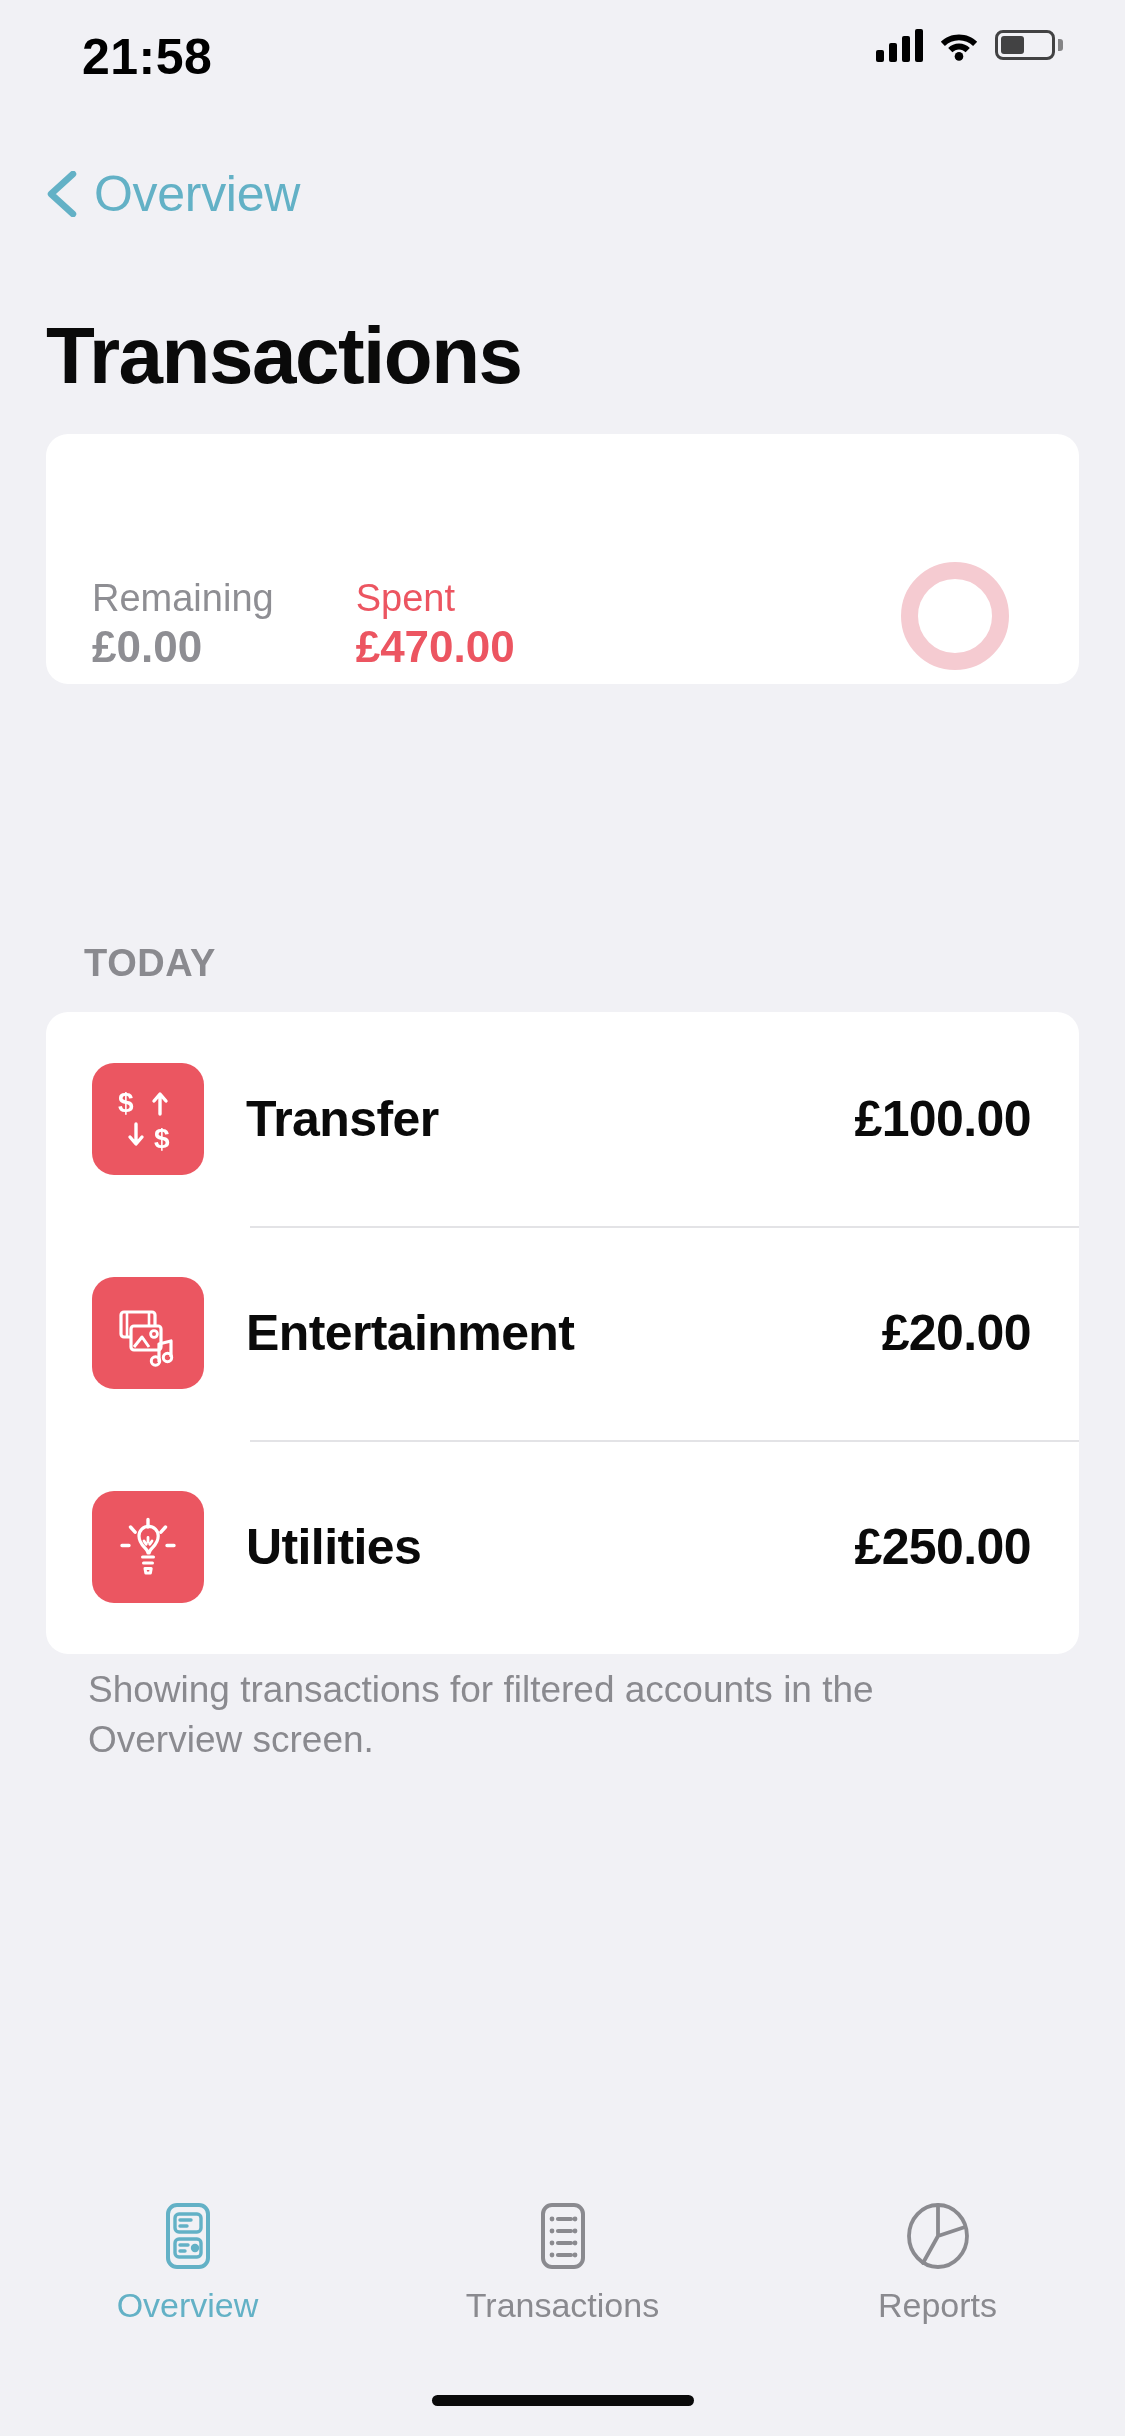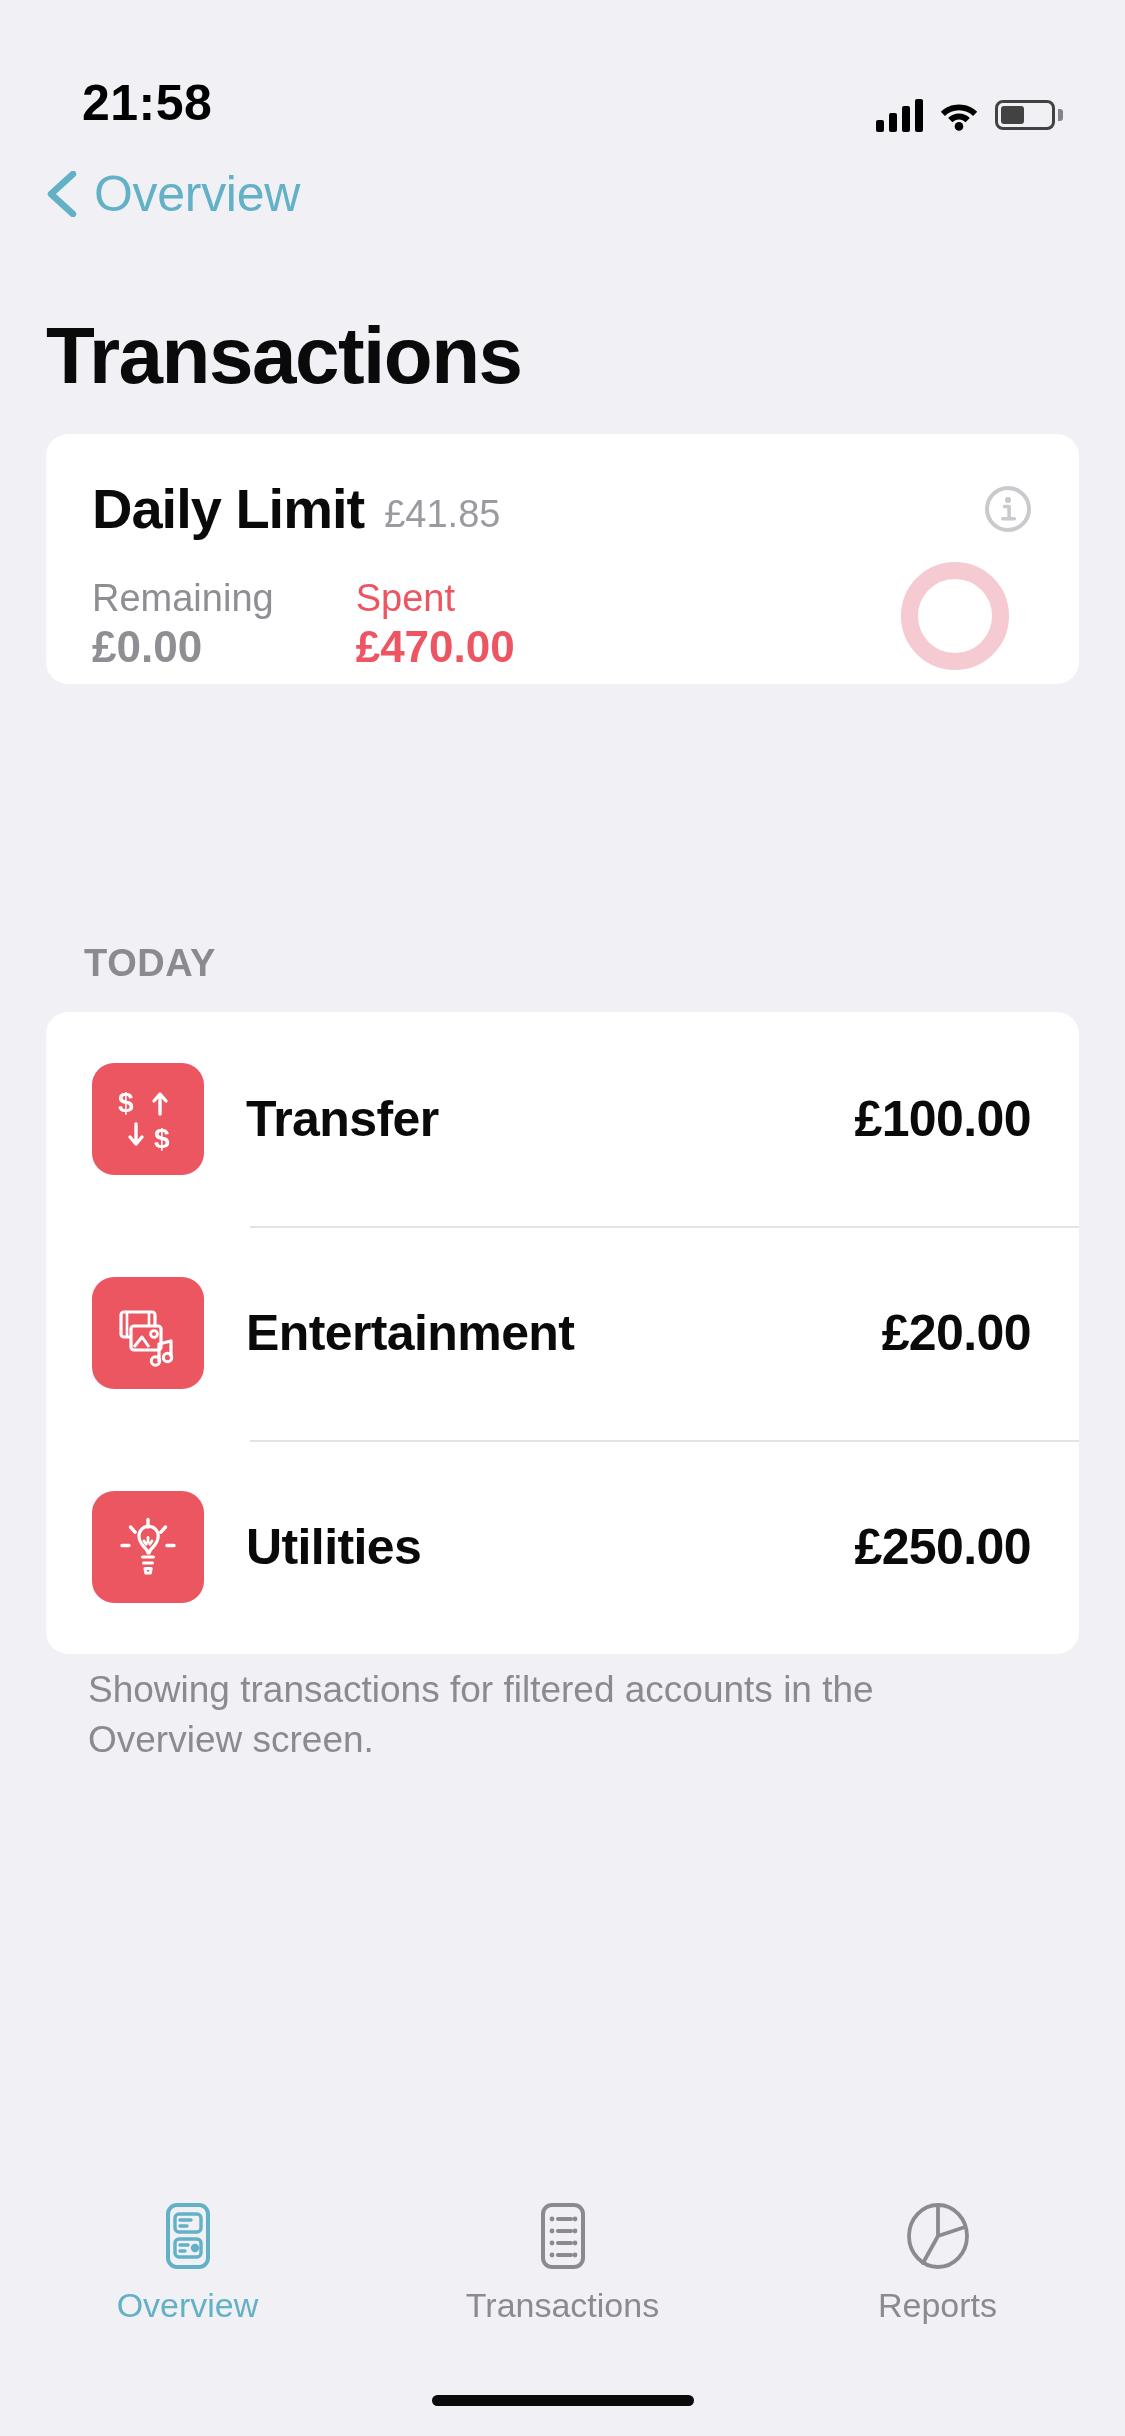--- a/index.html
+++ b/index.html
@@ -25,7 +25,7 @@
     width: 1125px;
     height: 132px;
     display: flex;
-    align-items: flex-end;
+    align-items: flex-start;
     justify-content: space-between;
     padding: 28px 62px 0 82px;
   }

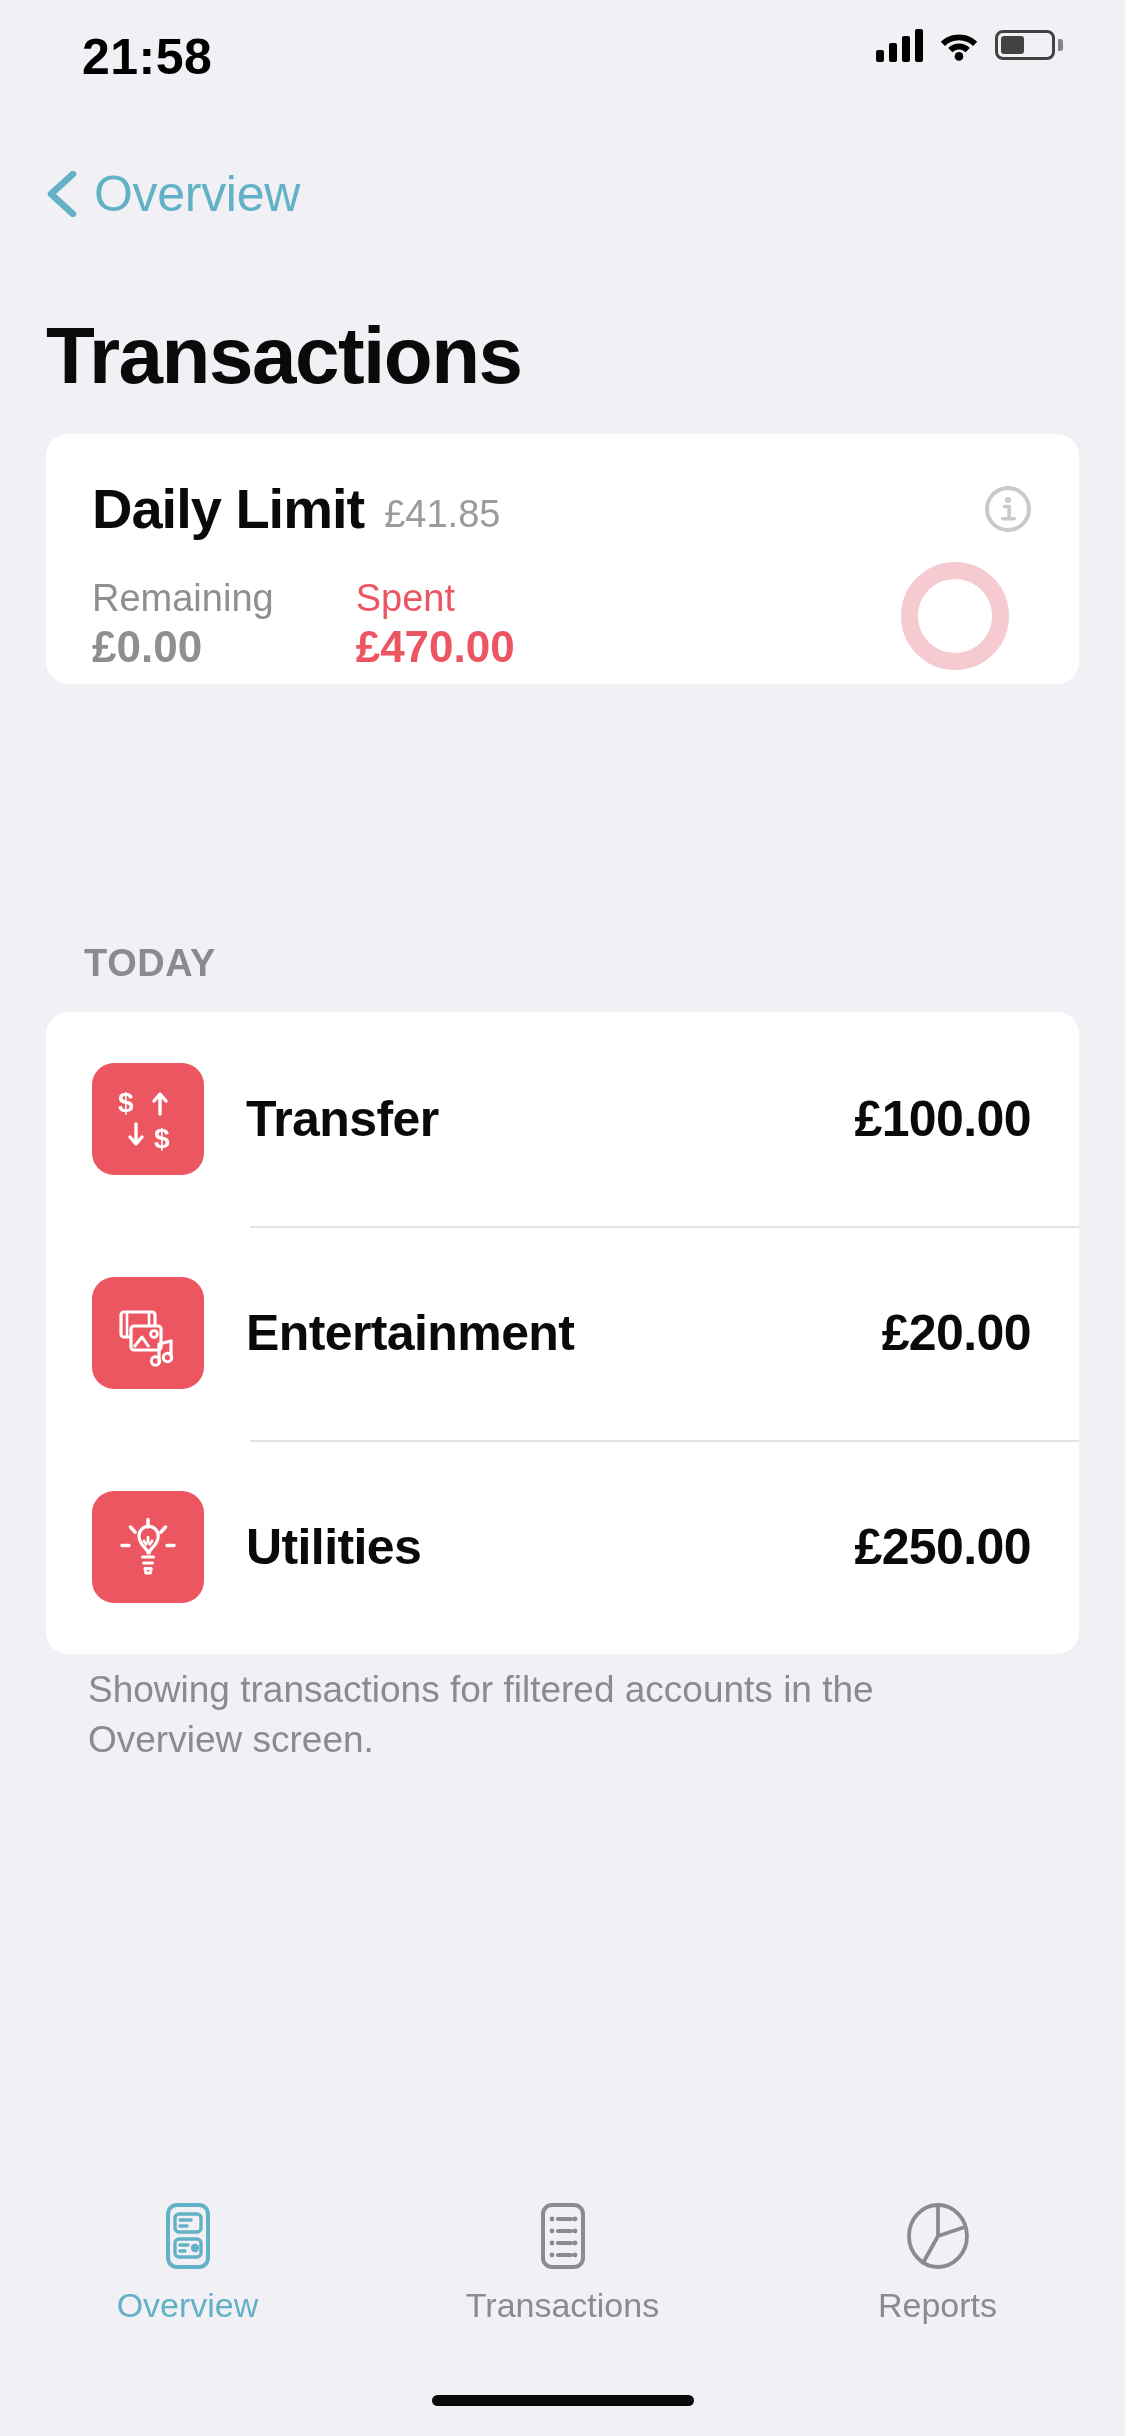--- a/index.html
+++ b/index.html
@@ -289,15 +289,6 @@
   <div class="page-title">Transactions</div>
 
   <div class="limit-card">
-    <div class="limit-head">
-      <span class="limit-title">Daily Limit</span>
-      <span class="limit-amount">£41.85</span>
-      <svg class="info-icon" viewBox="0 0 50 50">
-        <circle cx="25" cy="25" r="21" fill="none" stroke="#C9C9CE" stroke-width="4"></circle>
-        <circle cx="25" cy="16" r="3.1" fill="#C9C9CE"></circle>
-        <path d="M21.5 22.5h4.6v12.2M19.8 34.7h11.5" fill="none" stroke="#C9C9CE" stroke-width="3.6" stroke-linecap="round" stroke-linejoin="round"></path>
-      </svg>
-    </div>
 
     <div class="limit-stats">
       <div class="stat">

